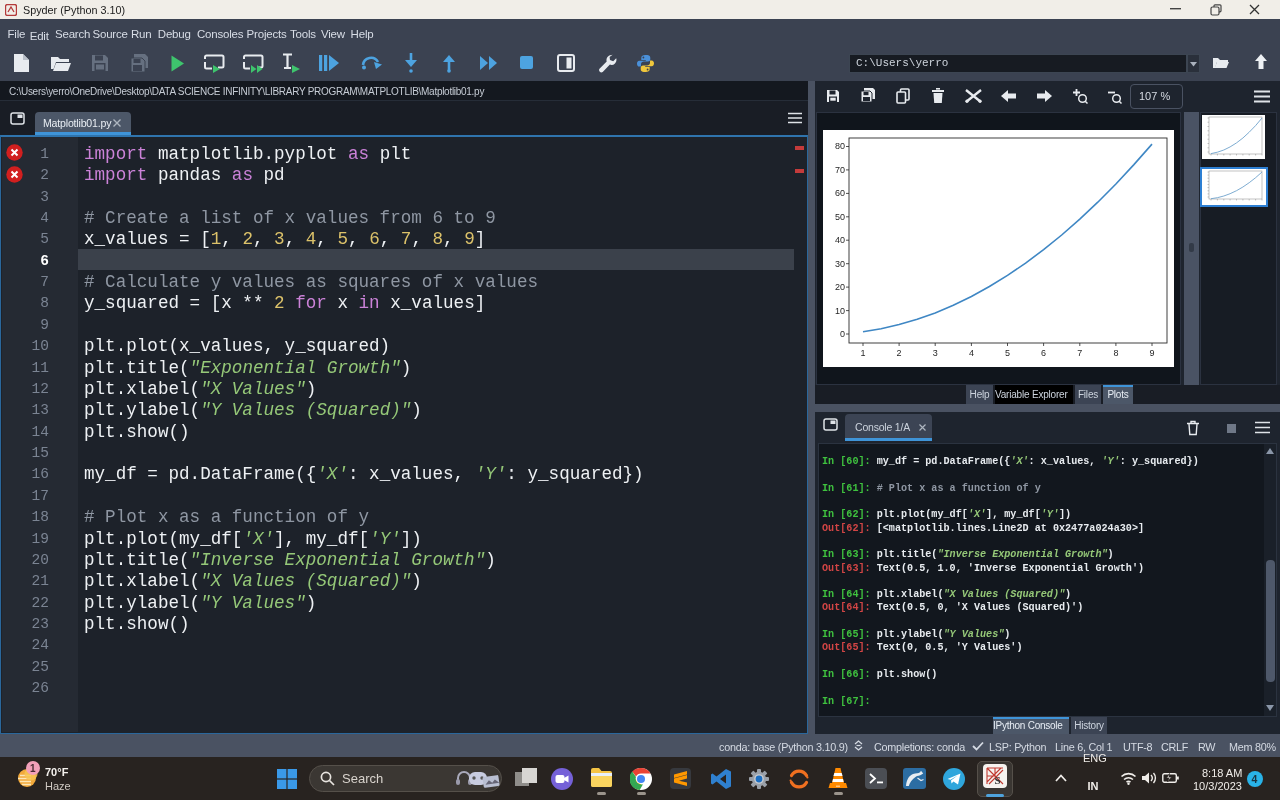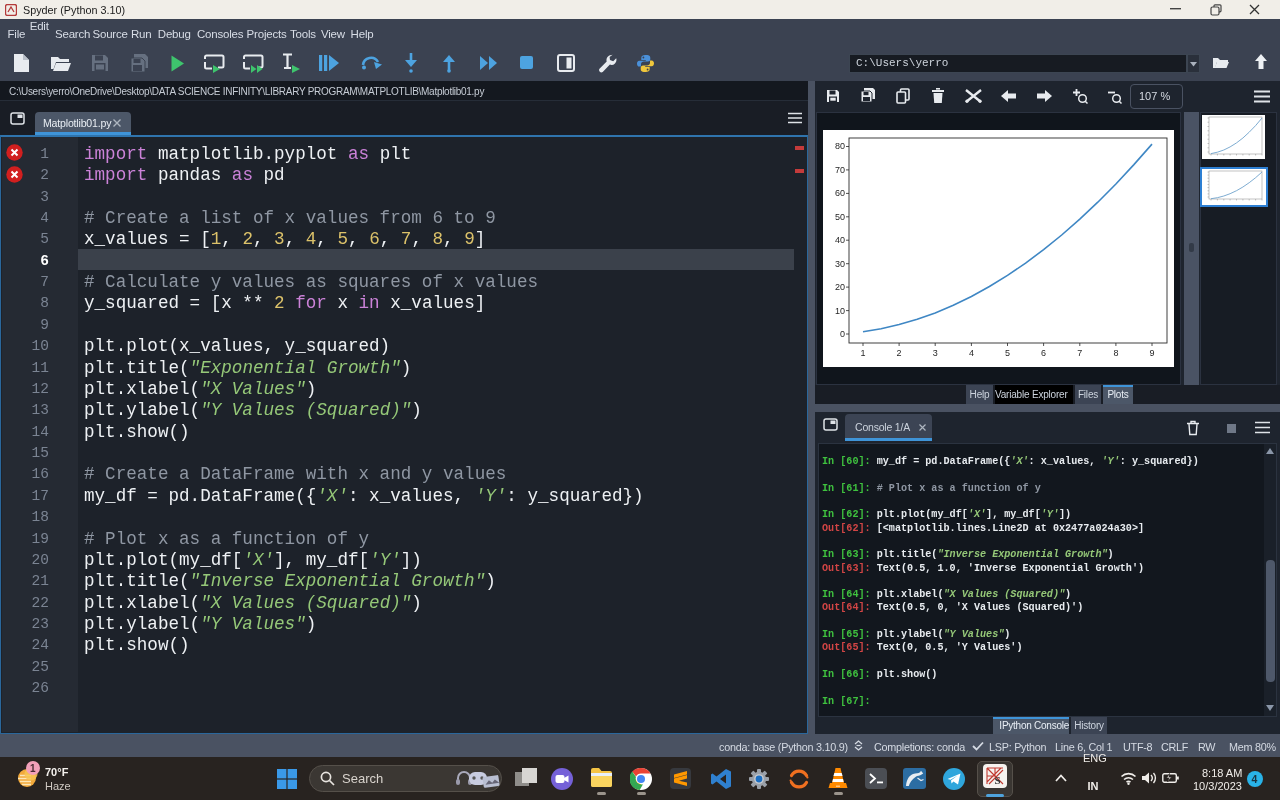--- a/index.html
+++ b/index.html
@@ -28,7 +28,7 @@
 <div class="abs" style="left:0;top:19px;width:1280px;height:62px;background:#3b4251"></div>
 
 <span class="abs" style="left:7.5px;top:28px;font-size:11.5px;letter-spacing:-0.2px;color:#d8dde6">File</span>
-<span class="abs" style="left:29.7px;top:20px;font-size:11.5px;letter-spacing:-0.2px;color:#d8dde6">Edit</span>
+<span class="abs" style="left:29.7px;top:30px;font-size:11.5px;letter-spacing:-0.2px;color:#d8dde6">Edit</span>
 <span class="abs" style="left:55px;top:28px;font-size:11.5px;letter-spacing:-0.2px;color:#d8dde6">Search</span>
 <span class="abs" style="left:92.5px;top:28px;font-size:11.5px;letter-spacing:-0.2px;color:#d8dde6">Source</span>
 <span class="abs" style="left:131px;top:28px;font-size:11.5px;letter-spacing:-0.2px;color:#d8dde6">Run</span>

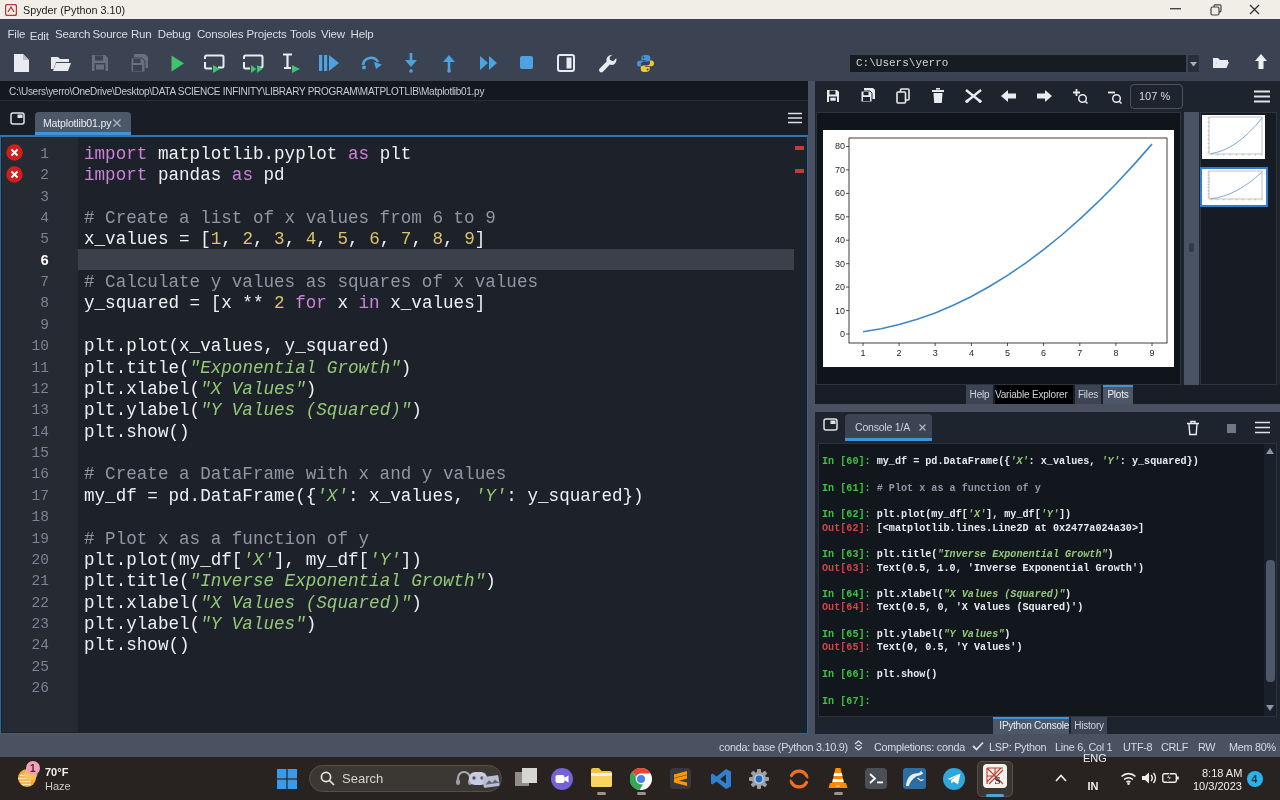--- a/index.html
+++ b/index.html
@@ -192,7 +192,6 @@
 plt.ylabel(<span style="color:#95c878;font-style:italic">"Y Values (Squared)"</span>)
 plt.show()
  
-<span style="color:#8f97a3"># Create a DataFrame with x and y values</span>
 my_df = pd.DataFrame({<span style="color:#95c878;font-style:italic">'X'</span>: x_values, <span style="color:#95c878;font-style:italic">'Y'</span>: y_squared})
  
 <span style="color:#8f97a3"># Plot x as a function of y</span>

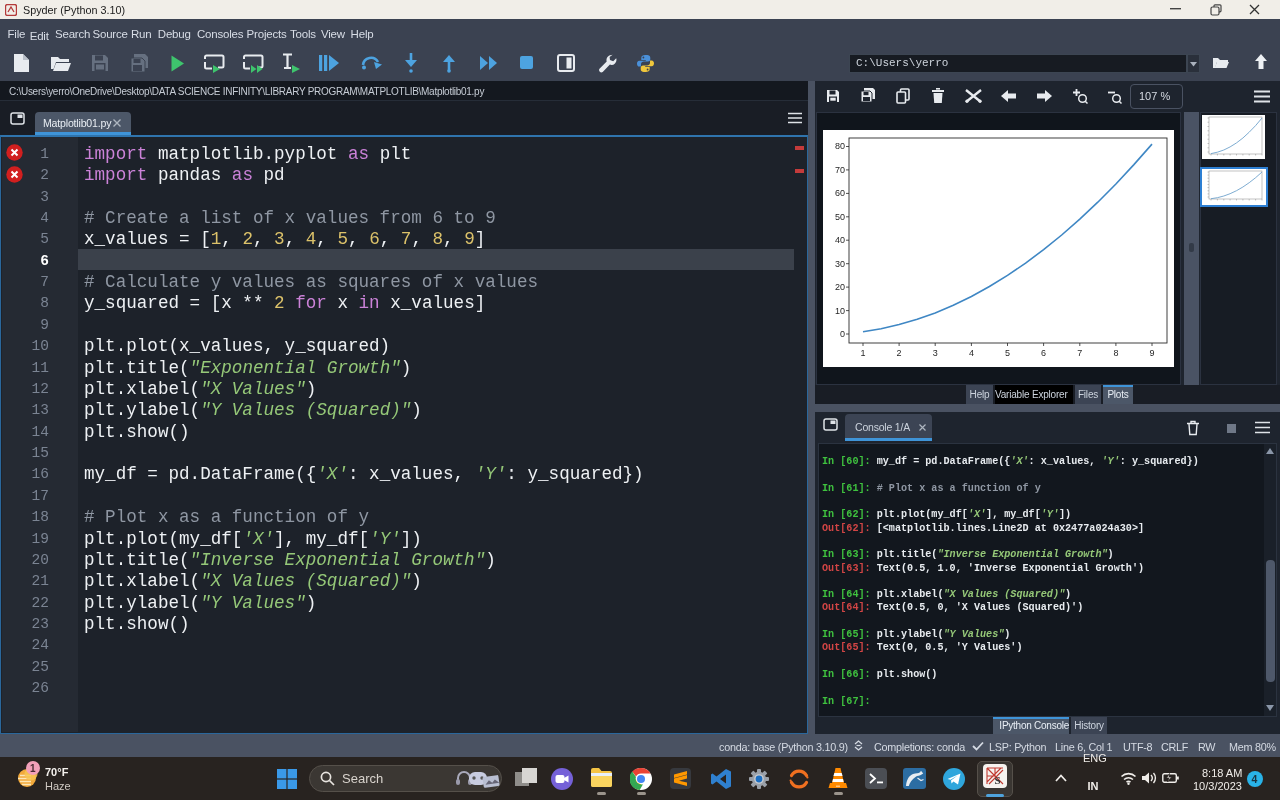--- a/index.html
+++ b/index.html
@@ -419,7 +419,7 @@
   </svg>
 <div class="abs" style="left:1265.5px;top:560px;width:9px;height:122px;background:#4e586a;border-radius:4px"></div>
 
-<div class="abs" style="left:993px;top:717px;width:76px;height:17px;background:#4c5768;border-top:2.5px solid #3f94d8;text-align:right;font-size:10px;letter-spacing:-0.25px;color:#e8eef5;line-height:14px">IPython Console</div>
+<div class="abs" style="left:993px;top:717px;width:76px;height:17px;background:#4c5768;border-top:2.5px solid #3f94d8;text-align:left;font-size:10px;letter-spacing:-0.25px;color:#e8eef5;line-height:14px">IPython Console</div>
 <div class="abs" style="left:1071px;top:717px;width:36px;height:17px;background:#3c4454;text-align:center;font-size:10px;letter-spacing:-0.2px;color:#ccd3dd;line-height:17px">History</div>
 
 <div class="abs" style="left:0;top:734px;width:1280px;height:23px;background:#4a5262"></div>

